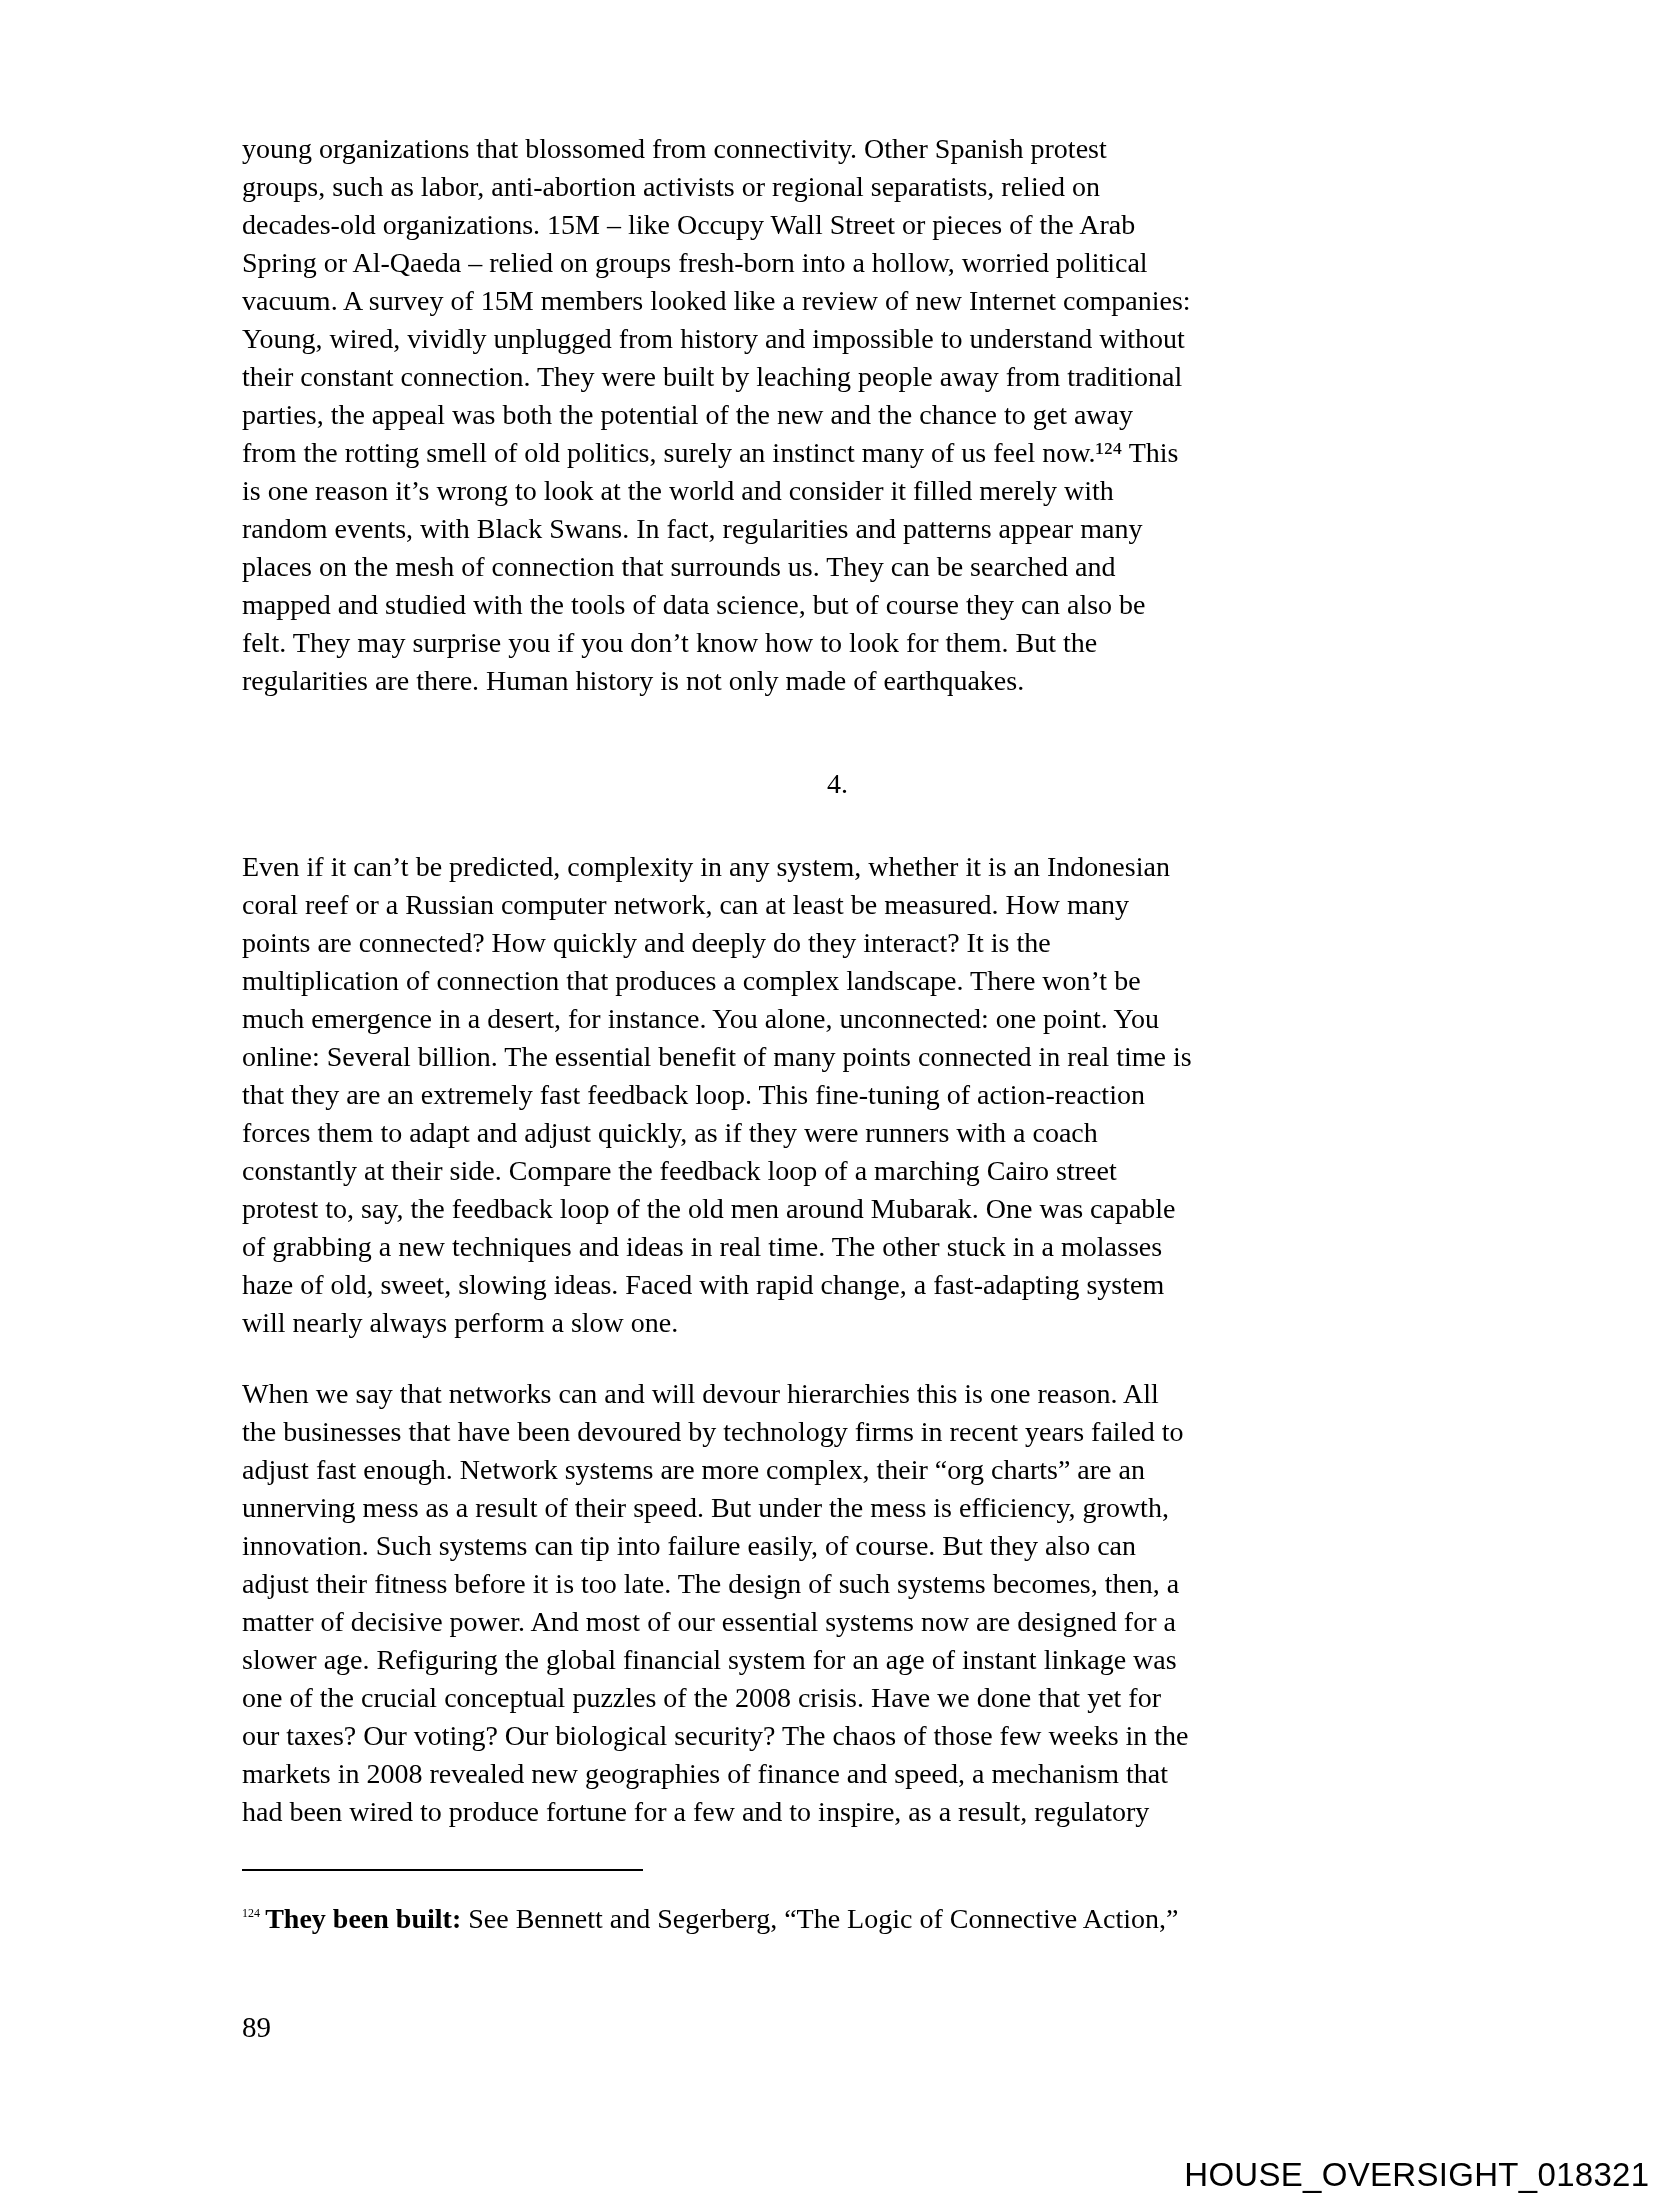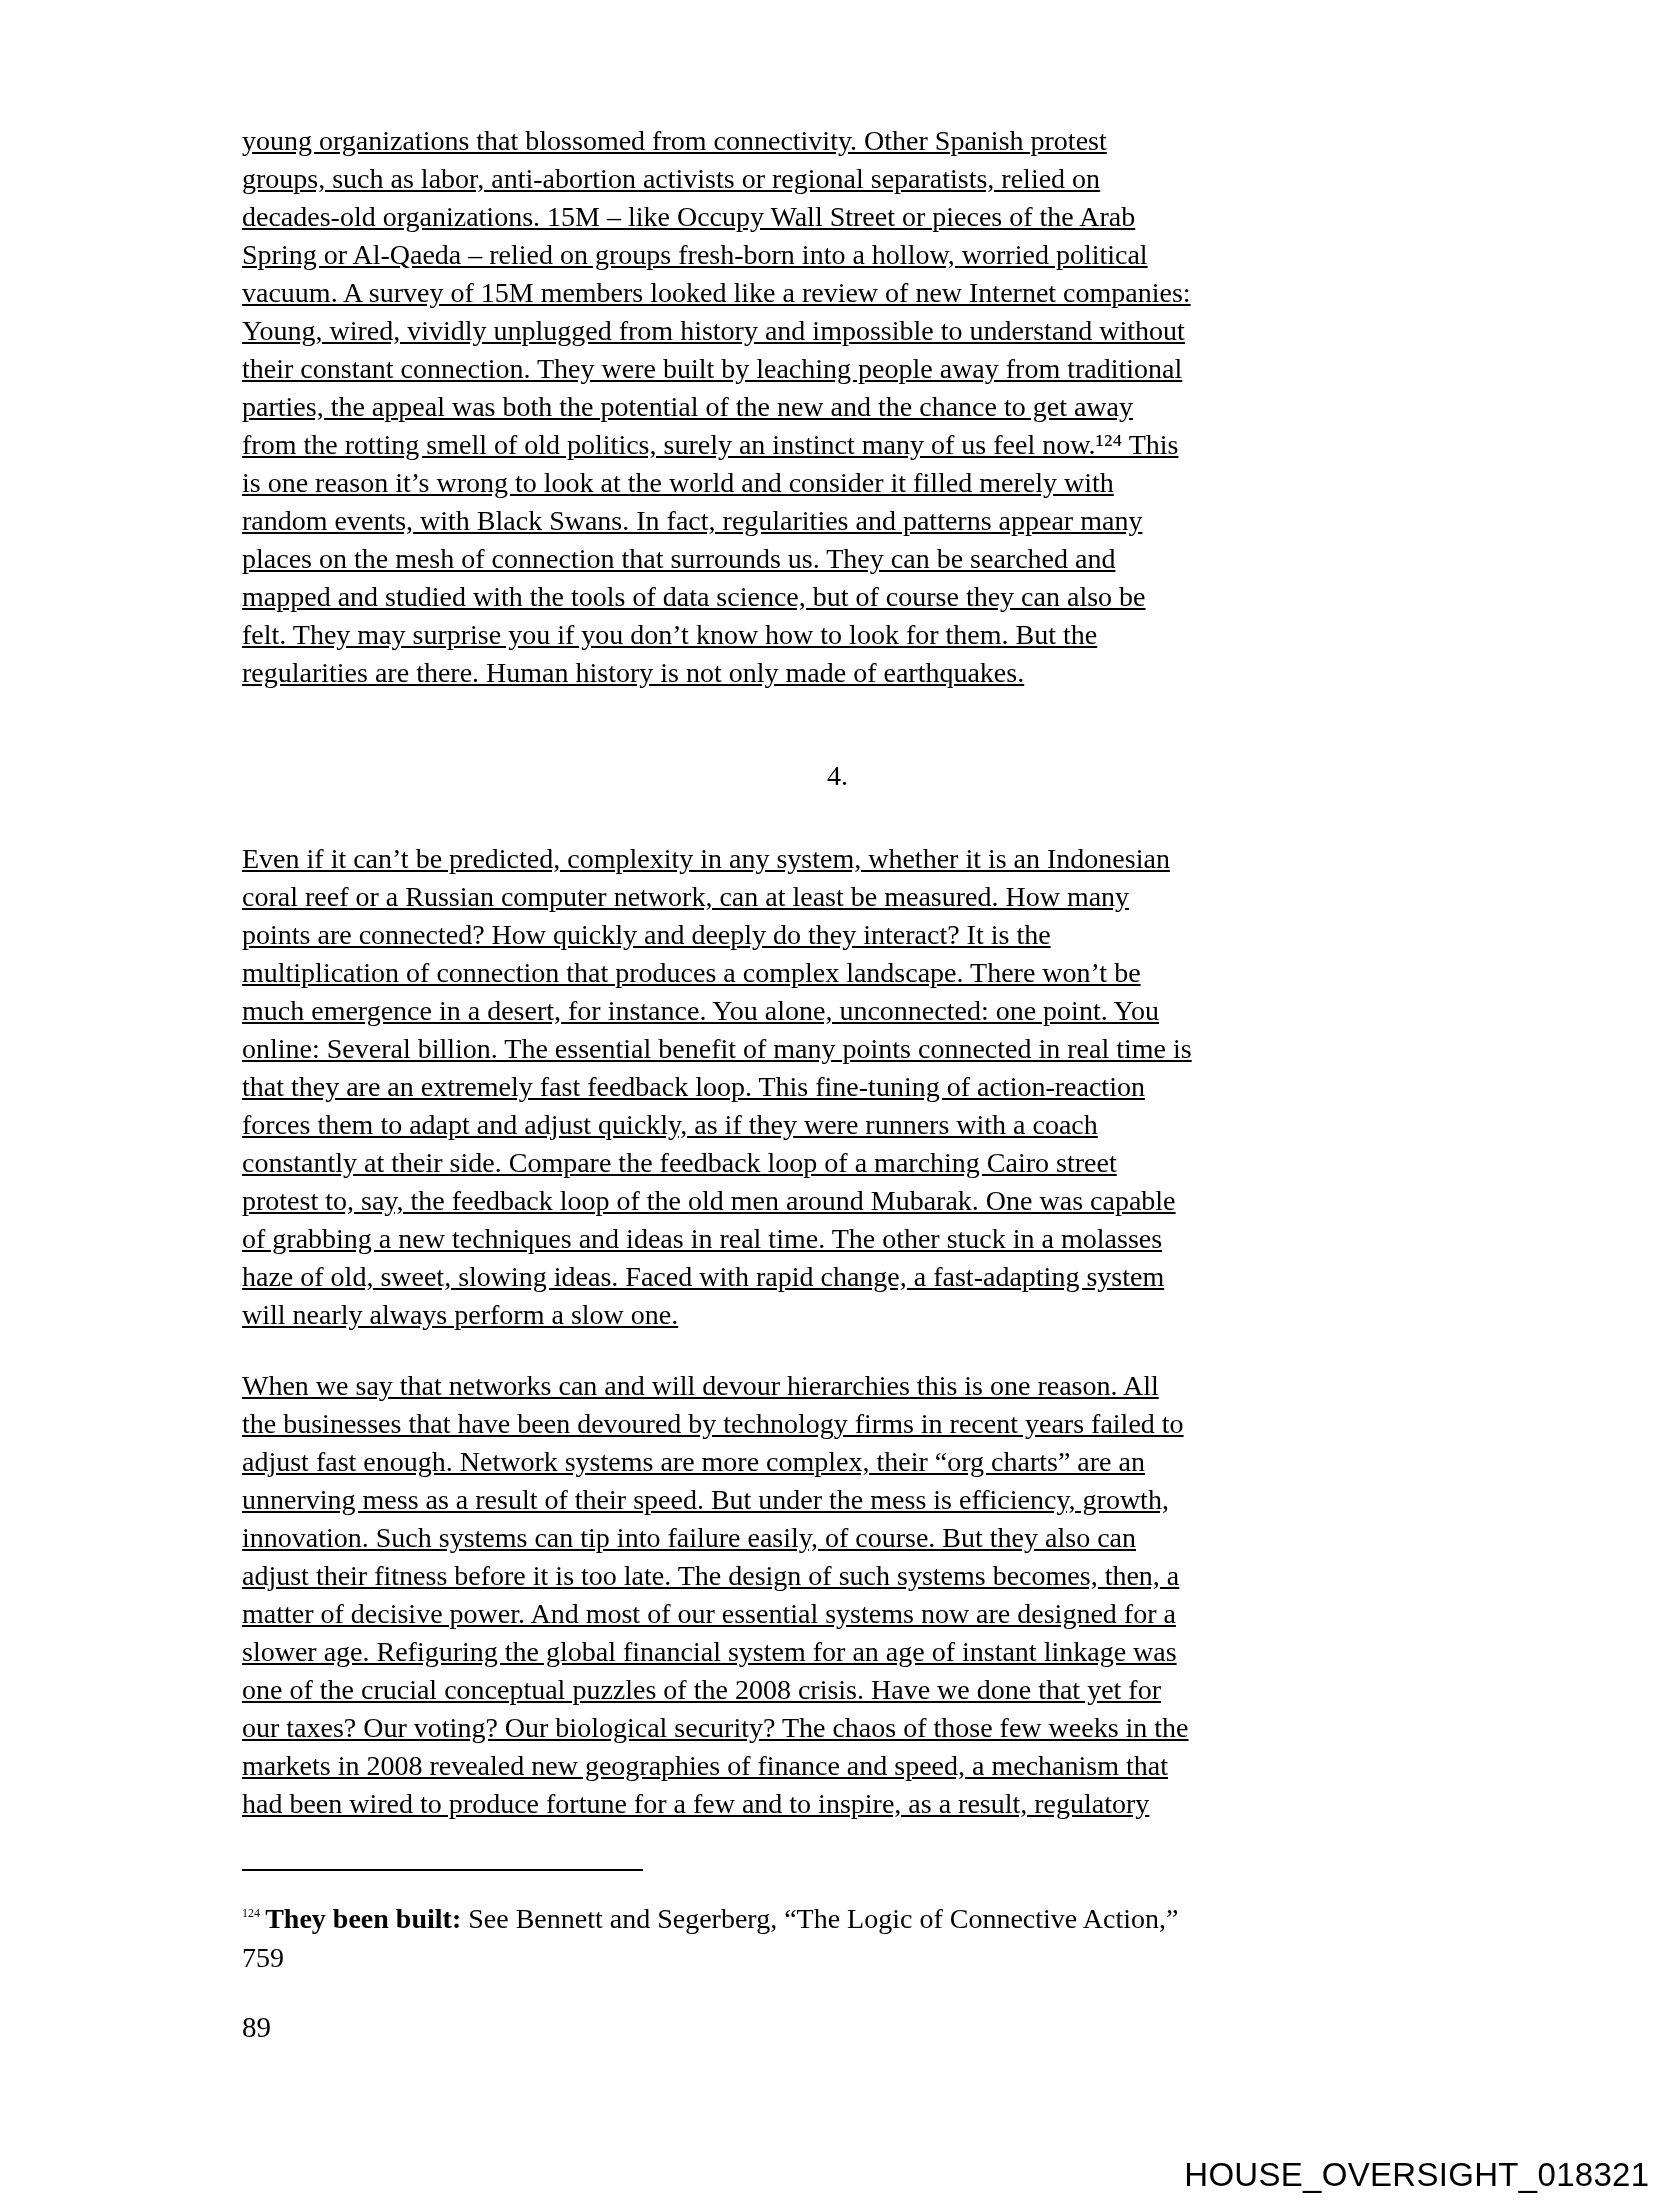--- a/index.html
+++ b/index.html
@@ -21,7 +21,7 @@
     line-height: 38px;
     text-align: left;
   }
-  .paragraph { margin: 0 0 33px 0; text-decoration: underline; }
+  .paragraph { margin: 8px 0 33px 0; }
   .section-heading {
     margin: 65px 0 45px 0;
     text-align: center;

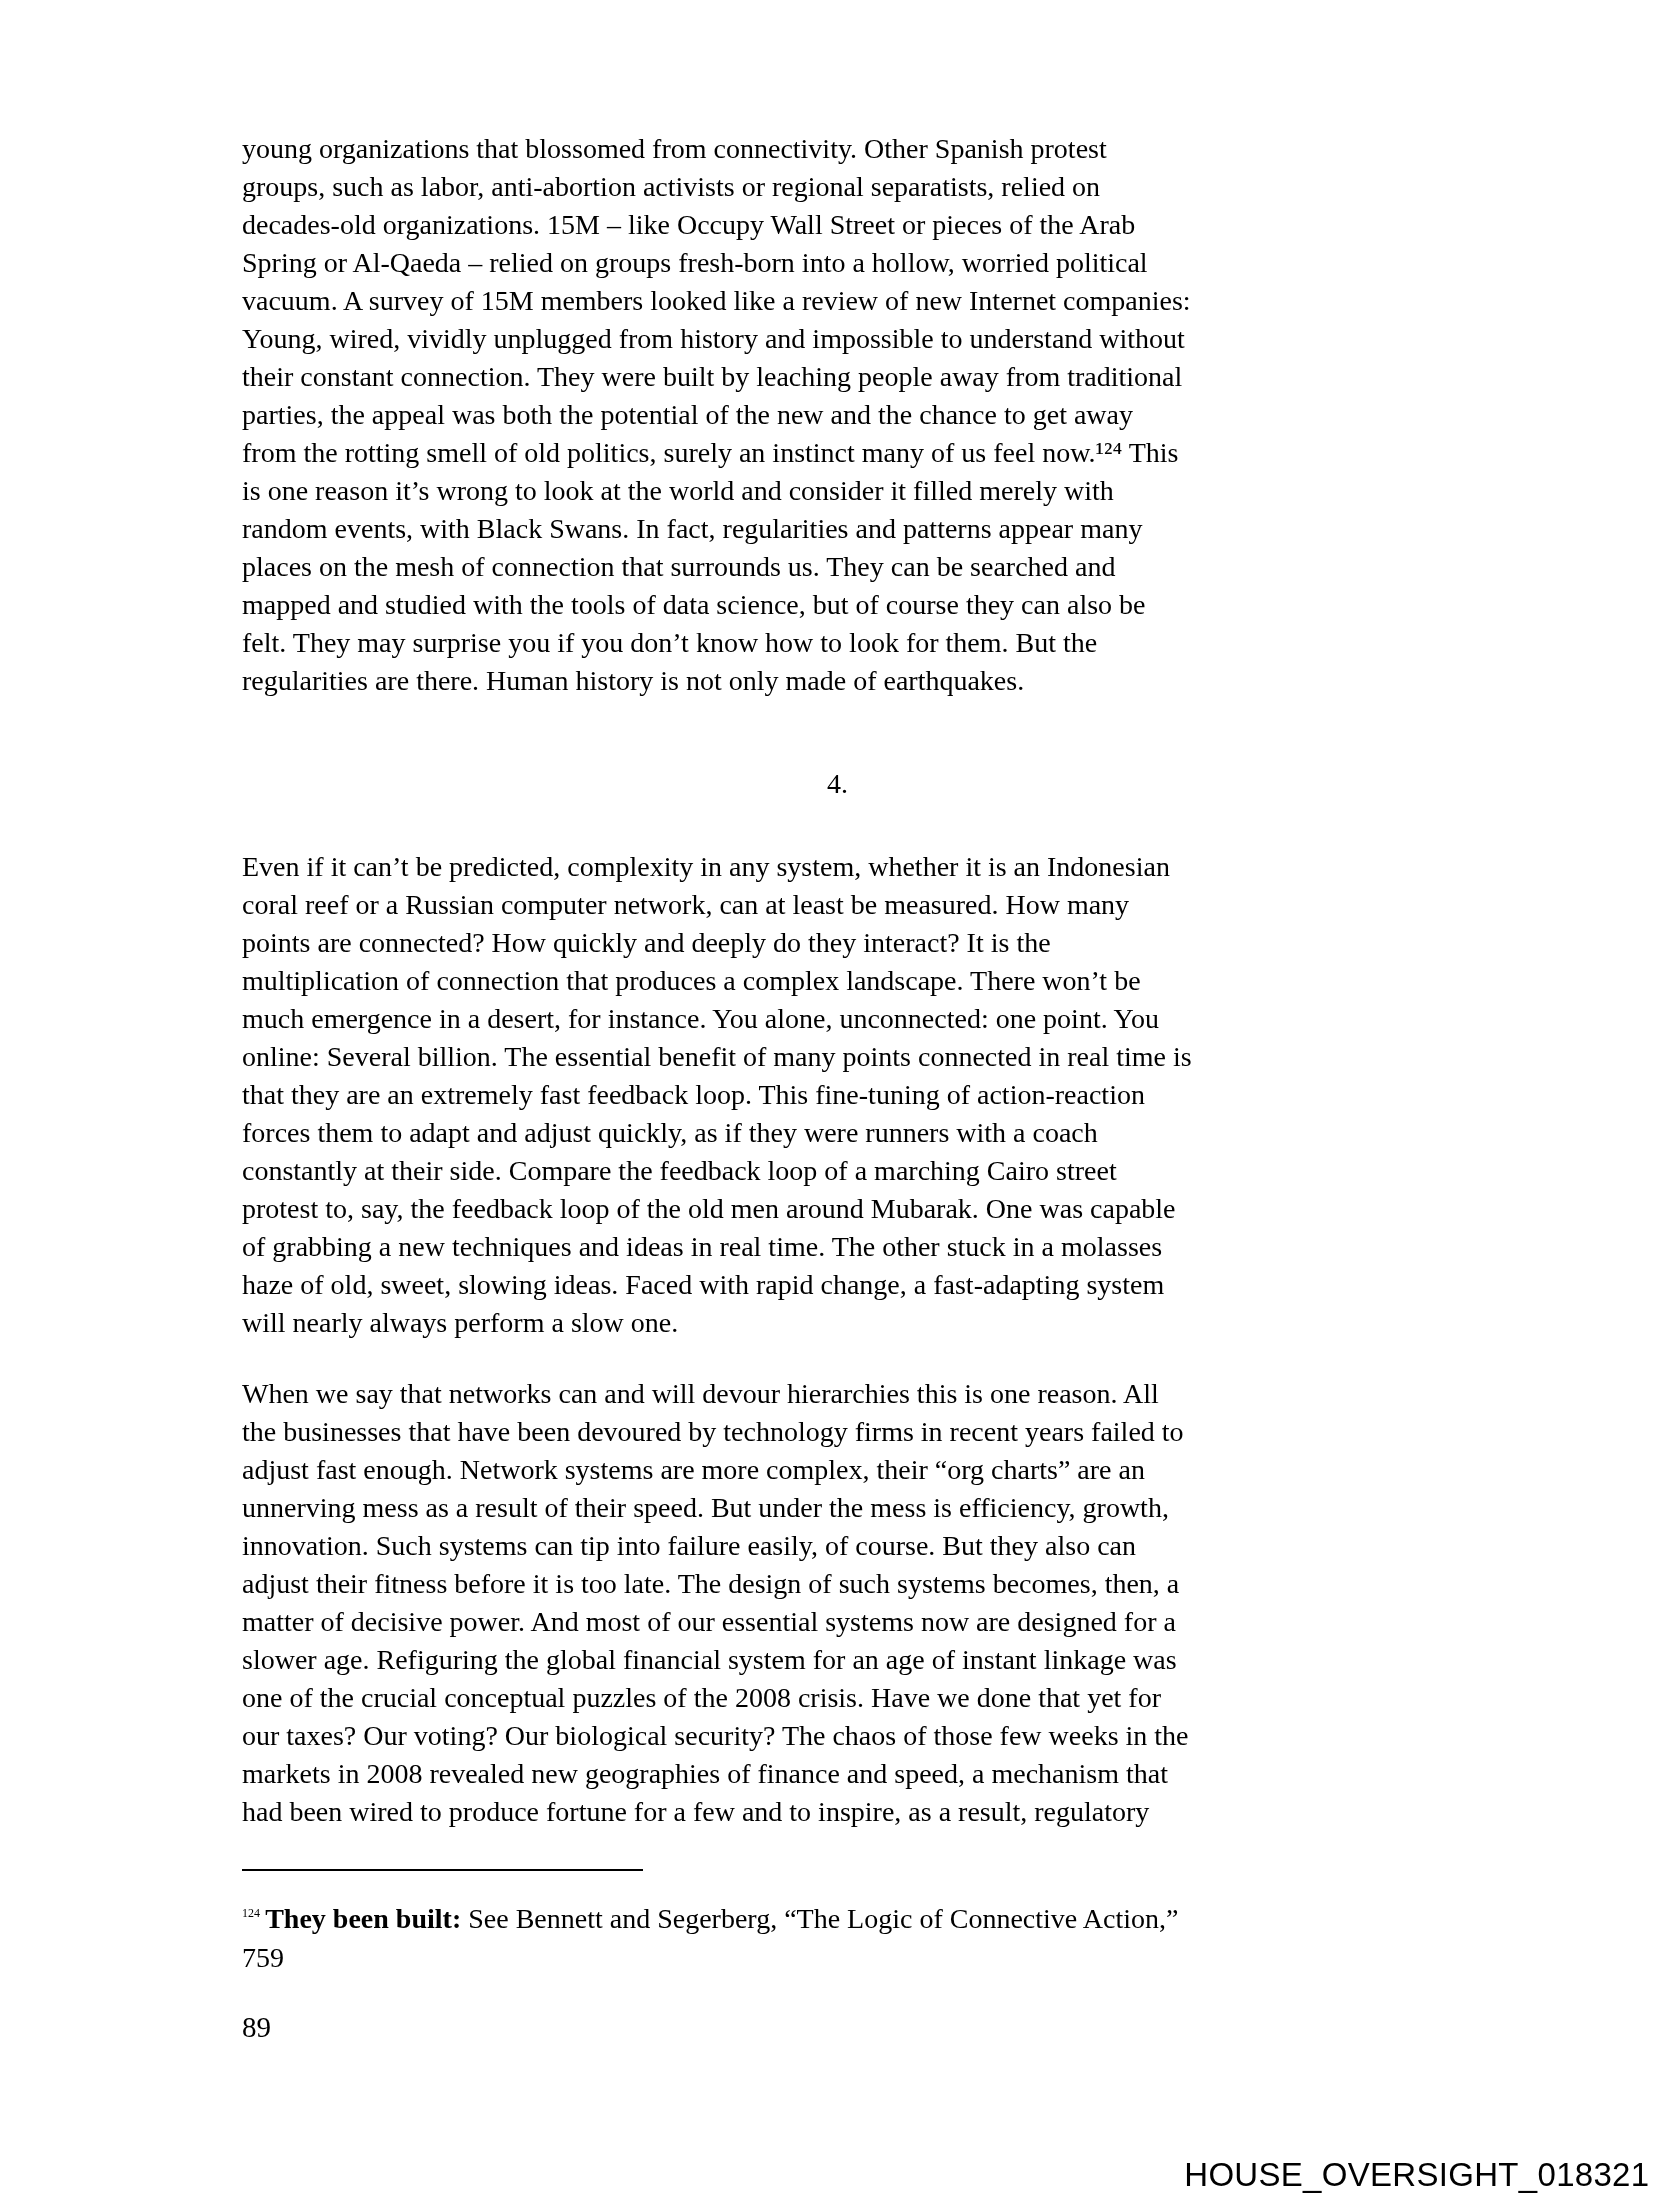--- a/index.html
+++ b/index.html
@@ -79,7 +79,6 @@
 <div class="footnote">
   <div class="footnote-rule"></div>
   <div class="footnote-text"><sup>124</sup><b>They been built:</b><span> See Bennett and Segerberg, “The Logic of Connective Action,”</span></div>
-  <div class="footnote-line2">759</div>
 </div>
 
 <div class="page-number">89</div>

